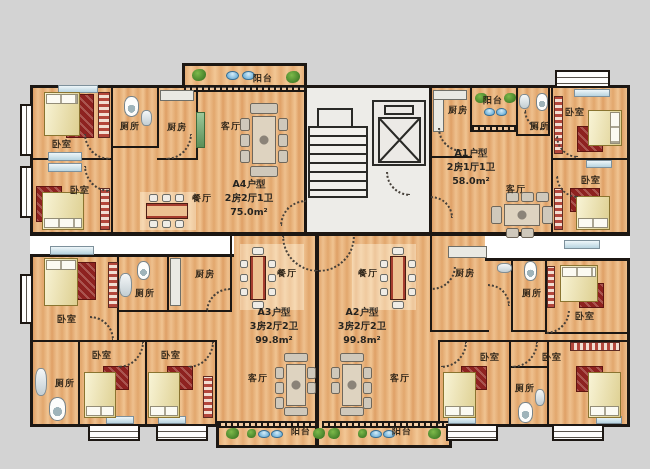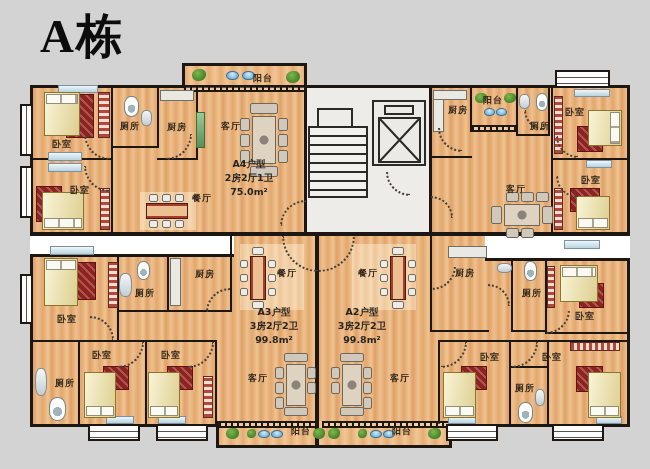--- a/index.html
+++ b/index.html
@@ -69,7 +69,6 @@
 <body>
 
 <div class="stage">
-  <div class="title">A栋</div>
 
   <div class="balcony top" style="left:182px;top:63px;width:125px;height:27px"></div>
 

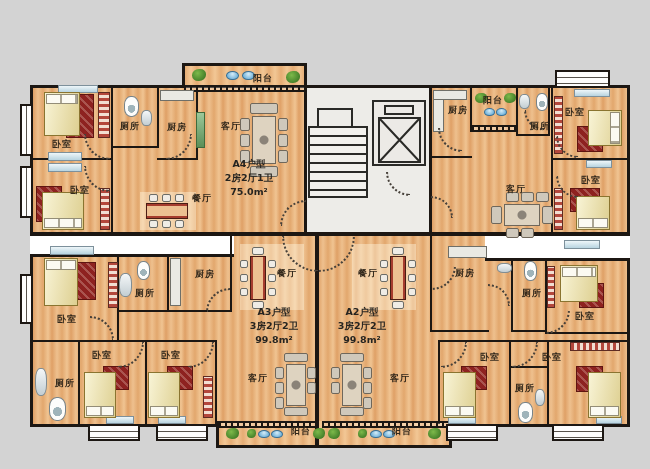--- a/index.html
+++ b/index.html
@@ -357,6 +357,11 @@
     <div>2房2厅1卫</div>
     <div>75.0m²</div>
   </div>
+  <div class="unit-info" style="left:471px;top:167px">
+    <div>A1户型</div>
+    <div>2房1厅1卫</div>
+    <div>58.0m²</div>
+  </div>
   <div class="unit-info" style="left:274px;top:326px">
     <div>A3户型</div>
     <div>3房2厅2卫</div>

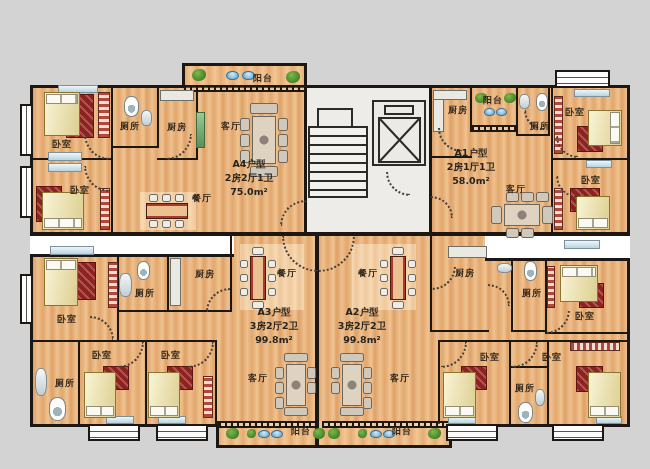--- a/index.html
+++ b/index.html
@@ -352,7 +352,7 @@
       <span class="room-label" style="left: 402px; top: 431px;">阳台</span>
     </div>
 
-  <div class="unit-info" style="left:249px;top:178px">
+  <div class="unit-info" style="left:249px;top:198px">
     <div>A4户型</div>
     <div>2房2厅1卫</div>
     <div>75.0m²</div>

